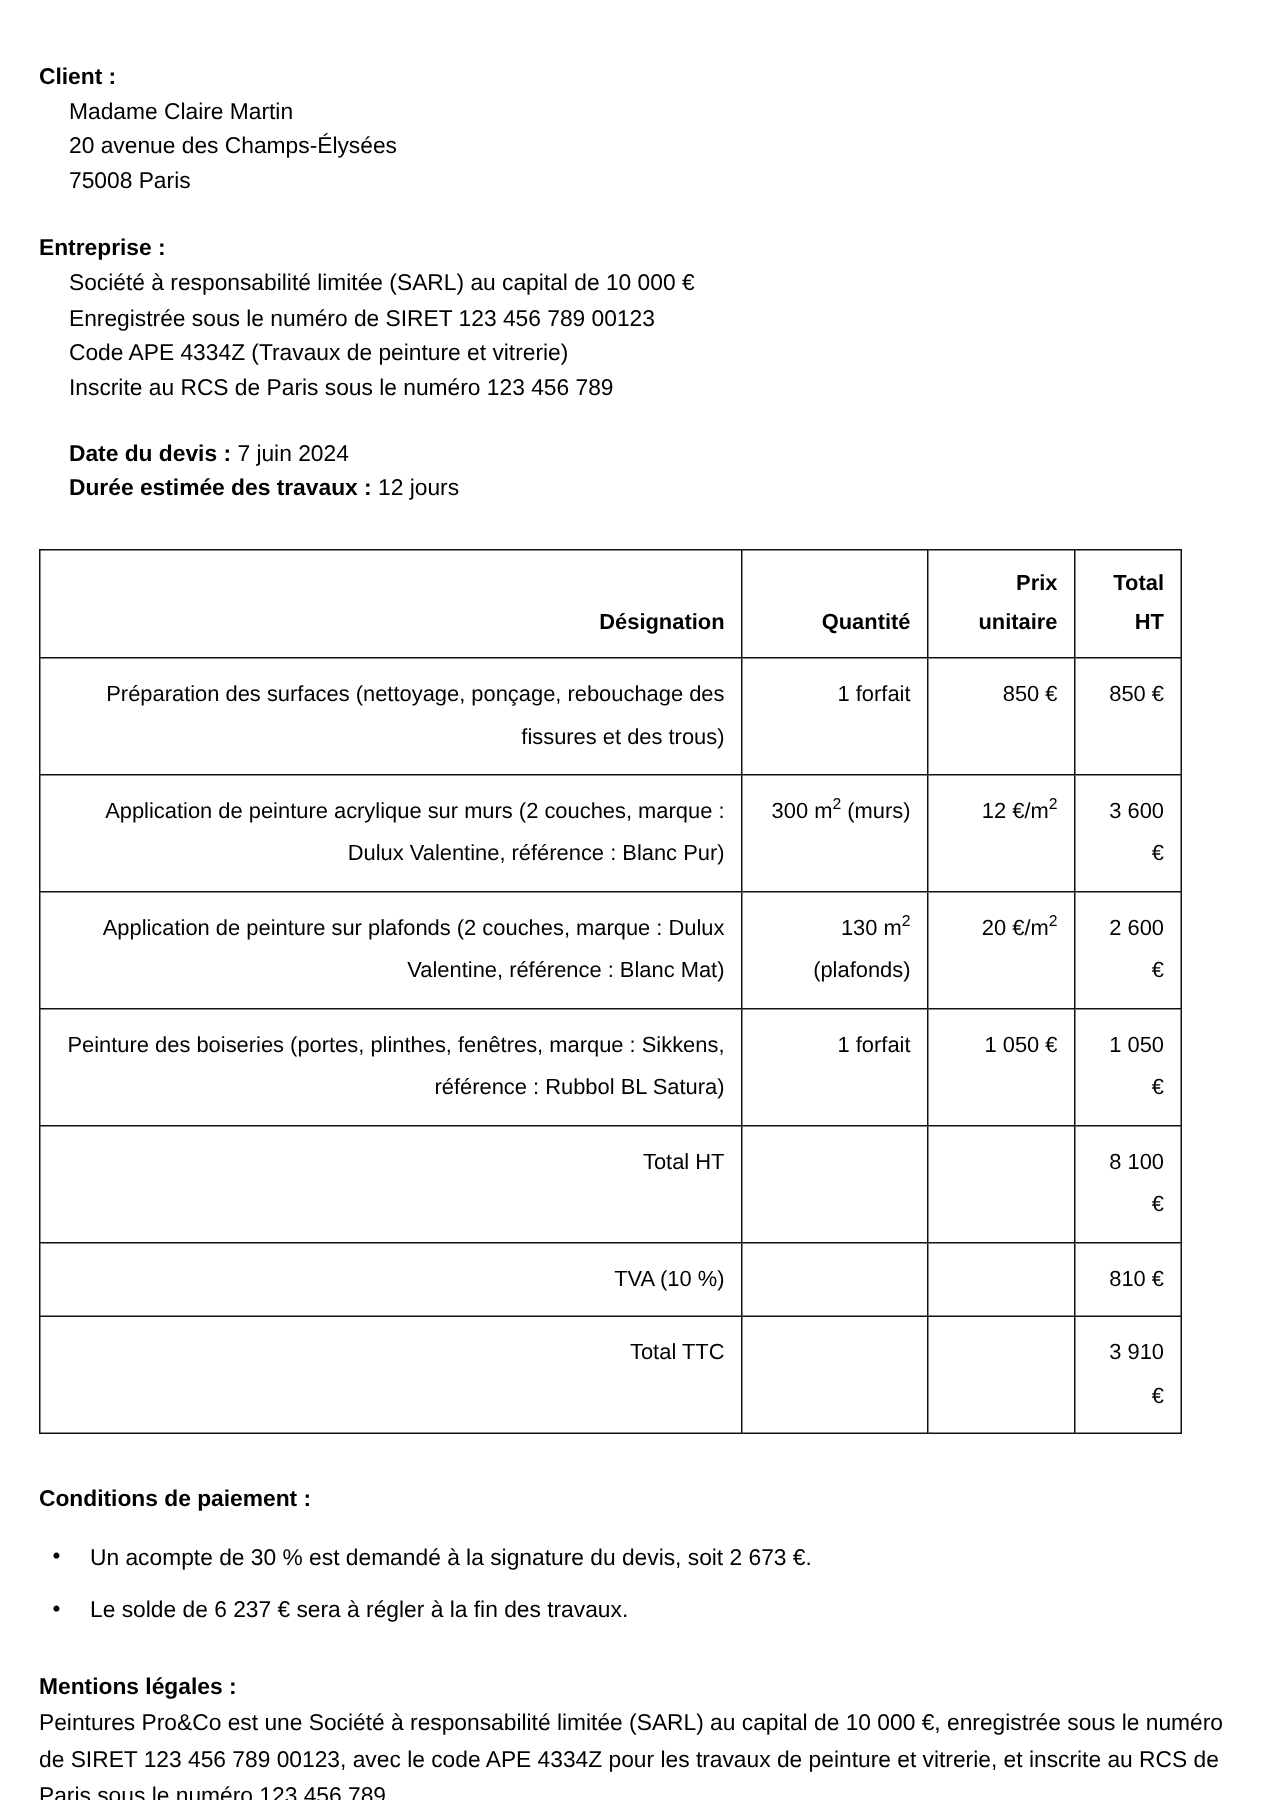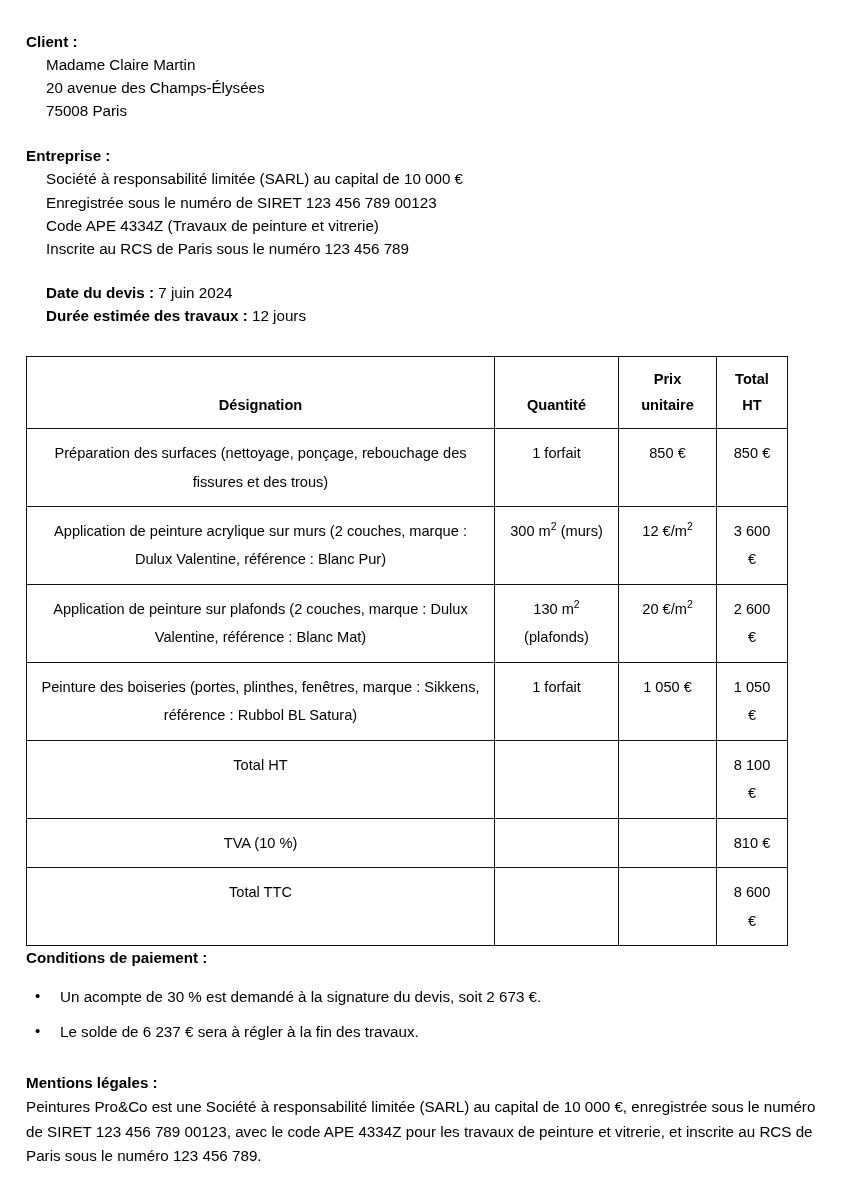--- a/index.html
+++ b/index.html
@@ -22,7 +22,7 @@
     width: 848px;
     height: 861px;
     box-sizing: border-box;
-    padding: 30px 26px 0 26px;
+    padding: 40px 26px 0 26px;
   }
 
   .block { margin: 0; }

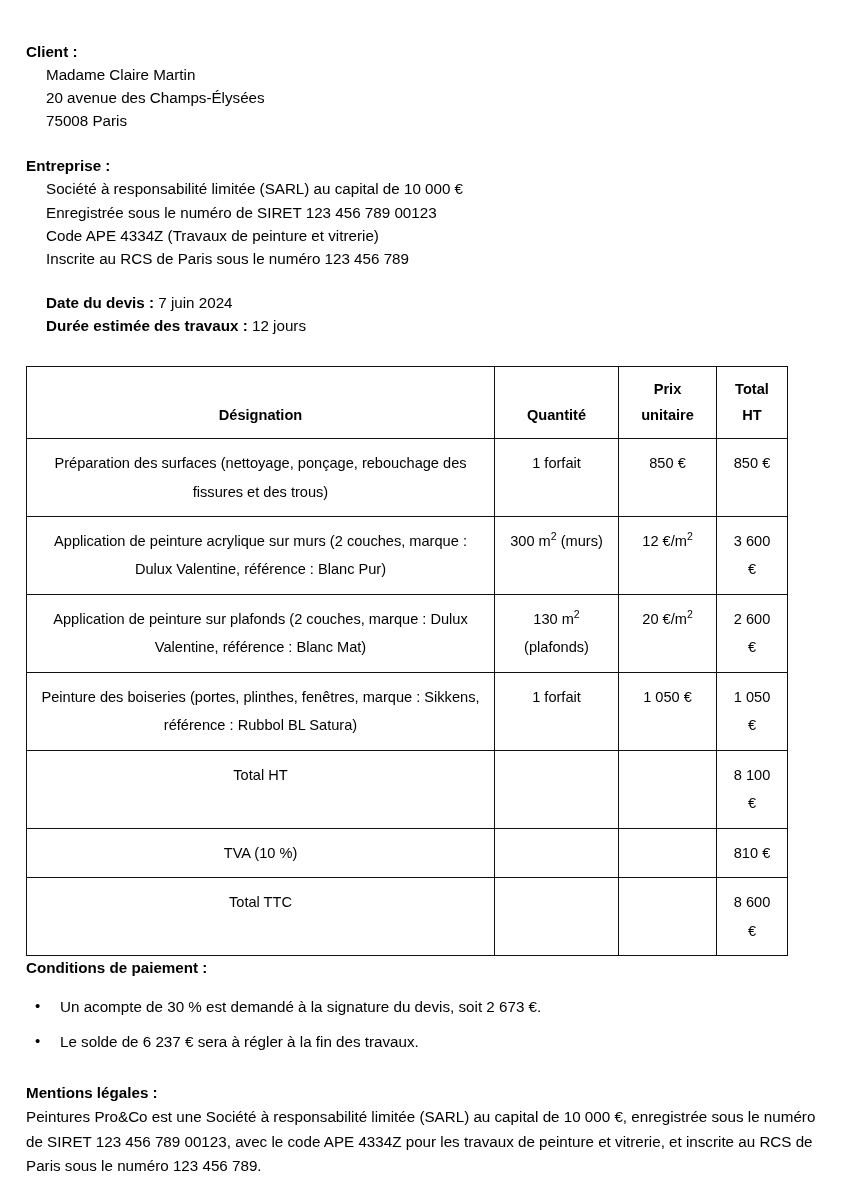--- a/index.html
+++ b/index.html
@@ -54,7 +54,7 @@
     border: 1px solid #111;
     padding: 10px 11px 10px 11px;
     vertical-align: top;
-    text-align: center;
+    text-align: right;
     font-weight: normal;
     font-size: 14.6px;
     line-height: 1.95;

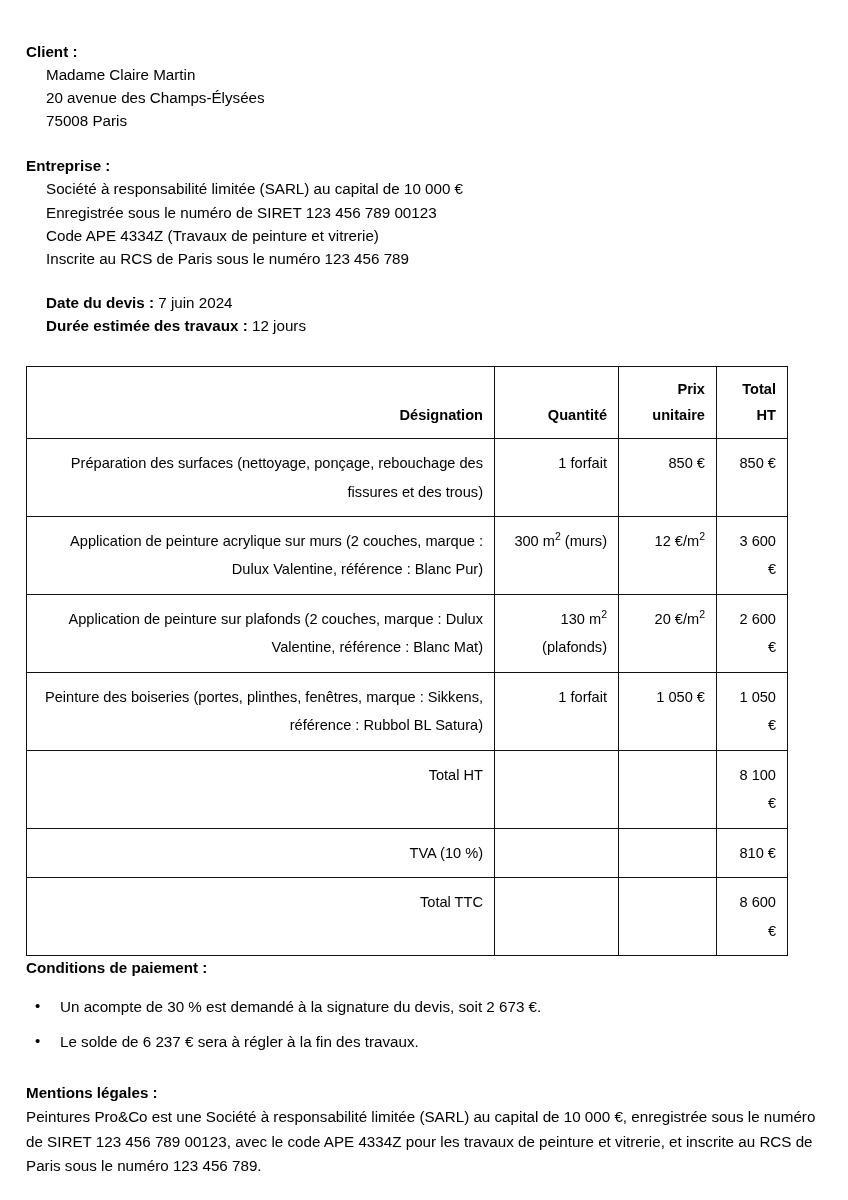--- a/index.html
+++ b/index.html
@@ -204,7 +204,7 @@
           <td class="b">Total TTC</td>
           <td></td>
           <td></td>
-          <td class="b">8 600 €</td>
+          <td class="b">3 910 €</td>
         </tr>
       </tbody>
     </table>

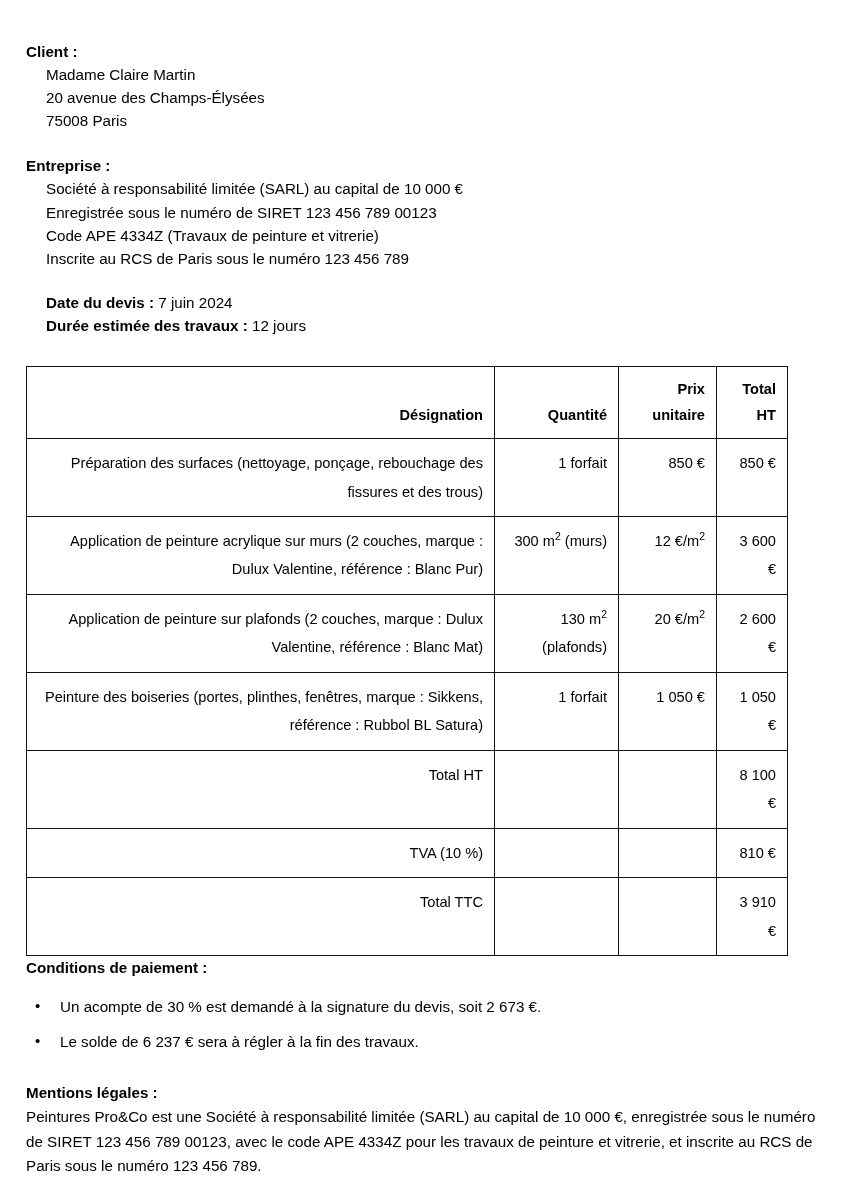--- a/index.html
+++ b/index.html
@@ -86,6 +86,7 @@
   
   .conditions-head {
     font-weight: bold;
+    margin-top: 32px;
   }
   ul.conds {
     margin: 16px 0 0 0;

